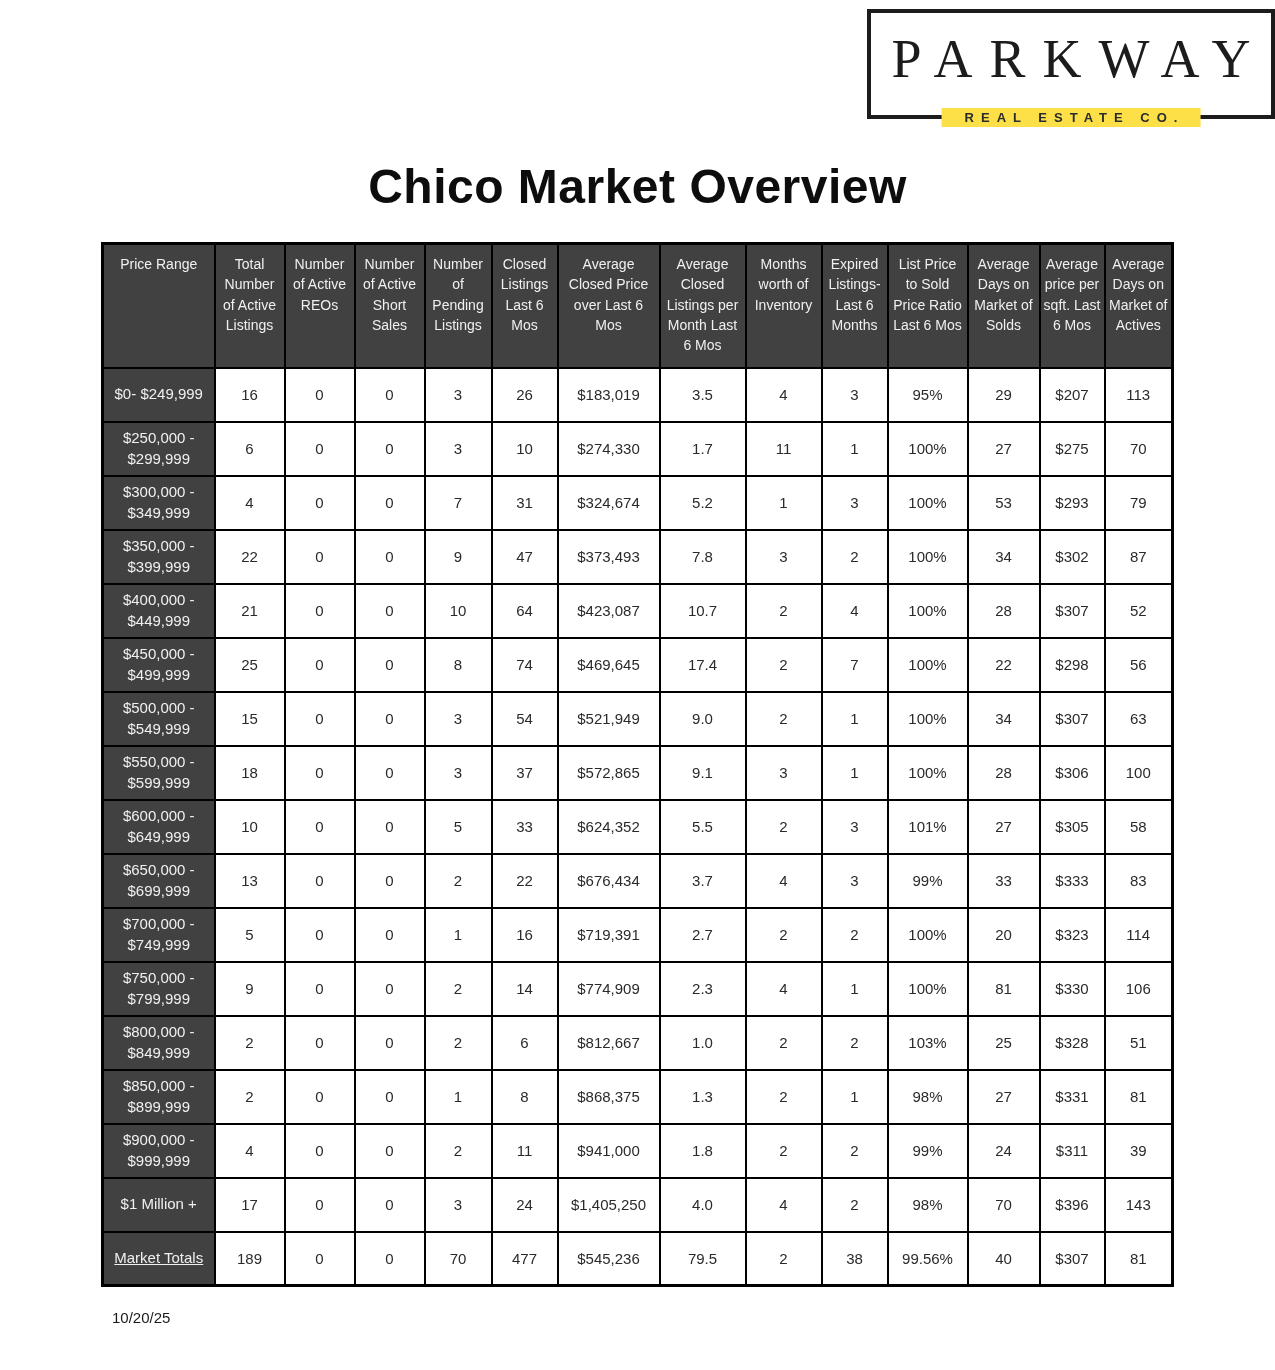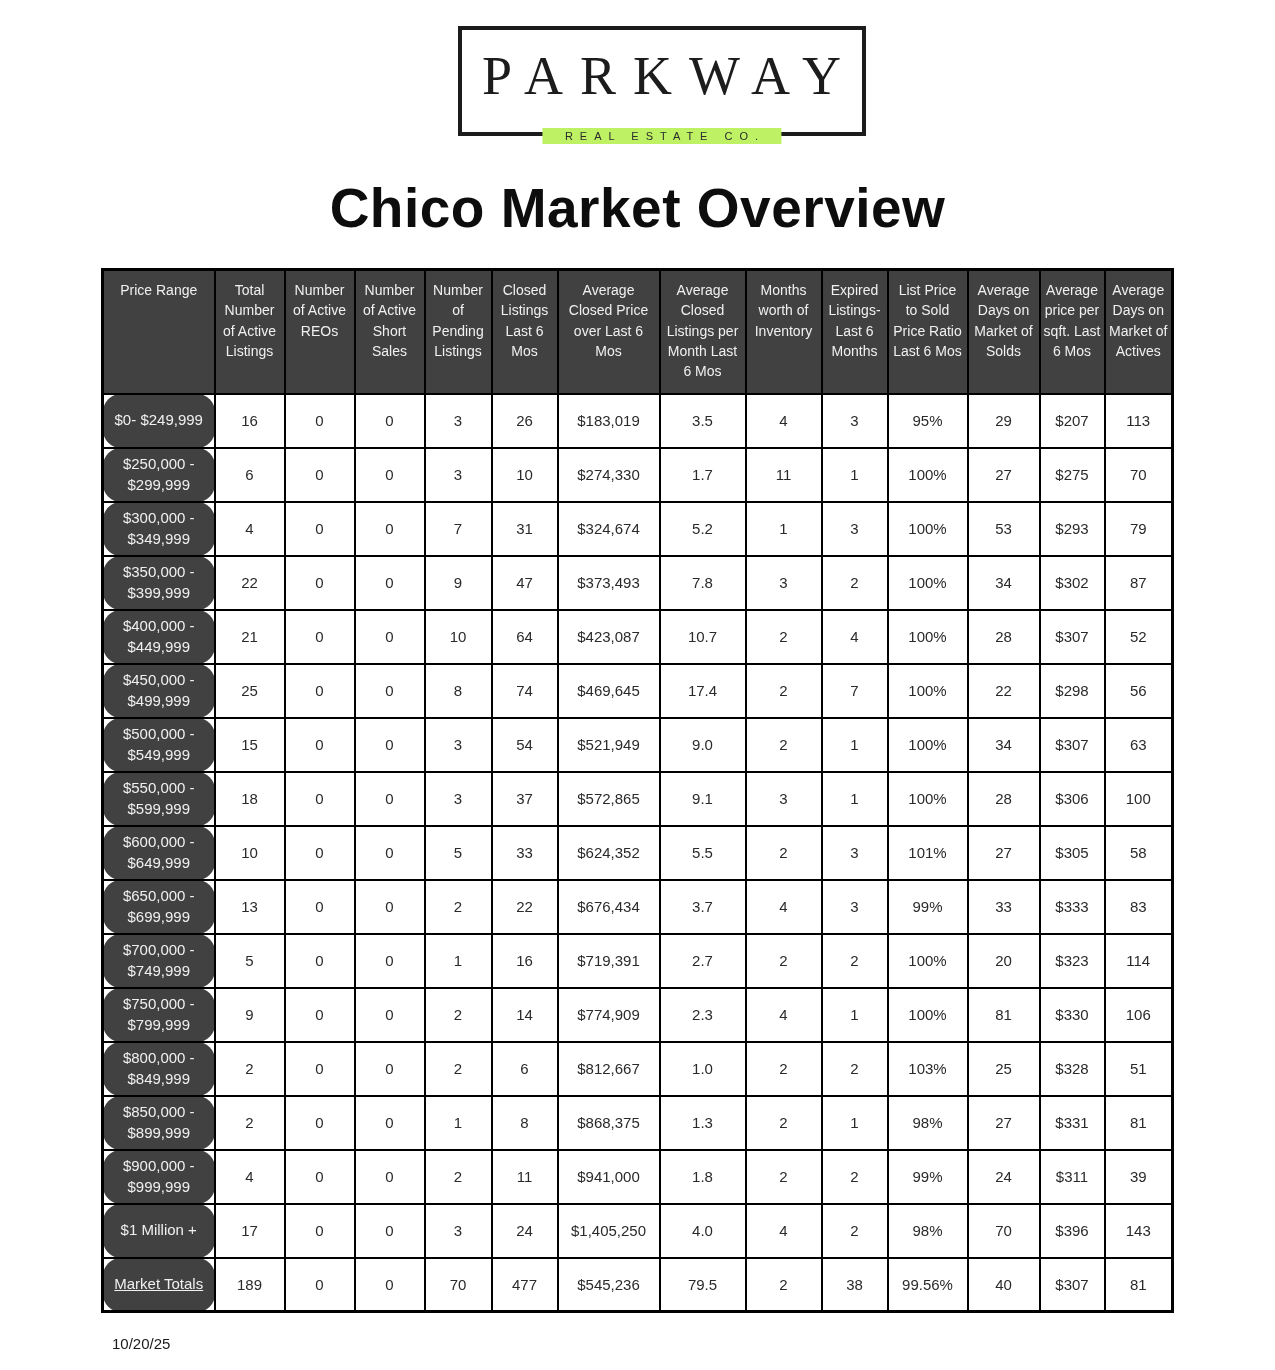--- a/index.html
+++ b/index.html
@@ -13,9 +13,9 @@
 
   
   .logo-wrap {
-    padding-top: 26px;
+    padding-top: 9px;
     display: flex;
-    justify-content: center;
+    justify-content: flex-end;
     margin-left: 48px;
   }
   .logo-box {

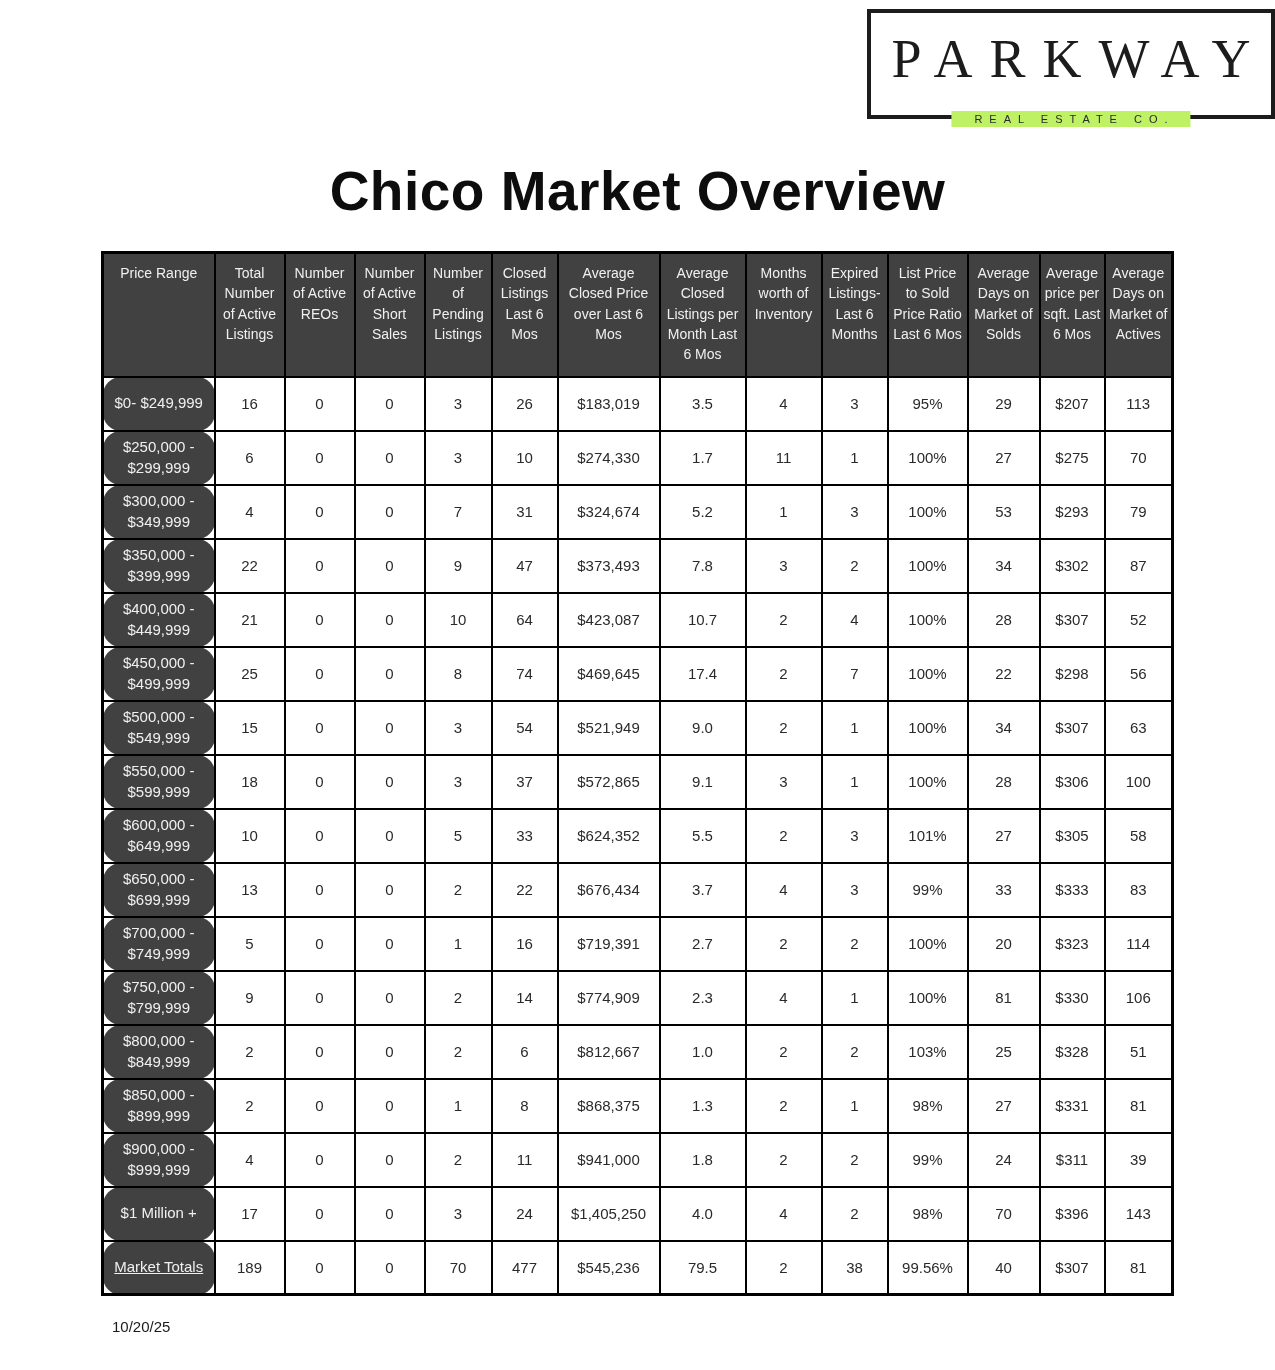--- a/index.html
+++ b/index.html
@@ -42,10 +42,10 @@
     left: 50%;
     bottom: -12px;
     transform: translateX(-50%);
-    background: #bef264;
+    background: #fde047;
     padding: 2px 16px;
-    font-size: 11px;
-    font-weight: normal;
+    font-size: 13px;
+    font-weight: bold;
     letter-spacing: 7px;
     text-indent: 7px;
     color: #2b2b2b;

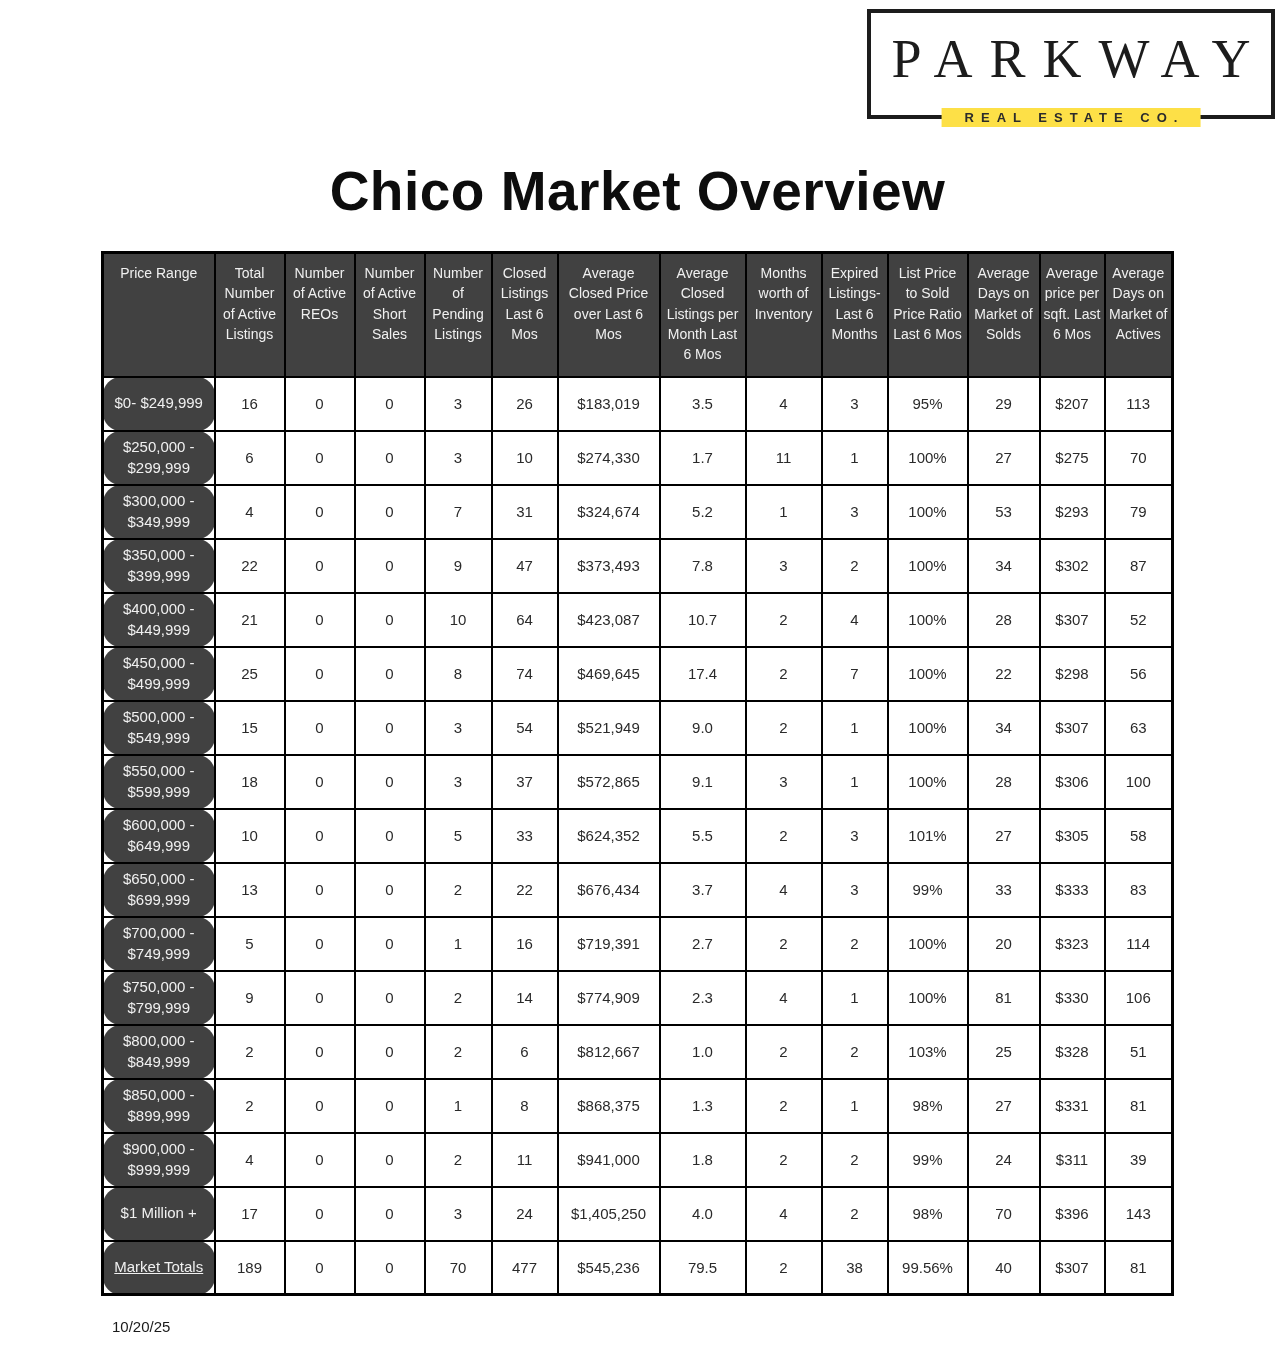--- a/index.html
+++ b/index.html
@@ -56,7 +56,7 @@
   .page-title {
     margin-top: 40px;
     text-align: center;
-    font-size: 55px;
+    font-size: 48px;
     font-weight: bold;
     letter-spacing: 0.5px;
     color: #0d0d0d;

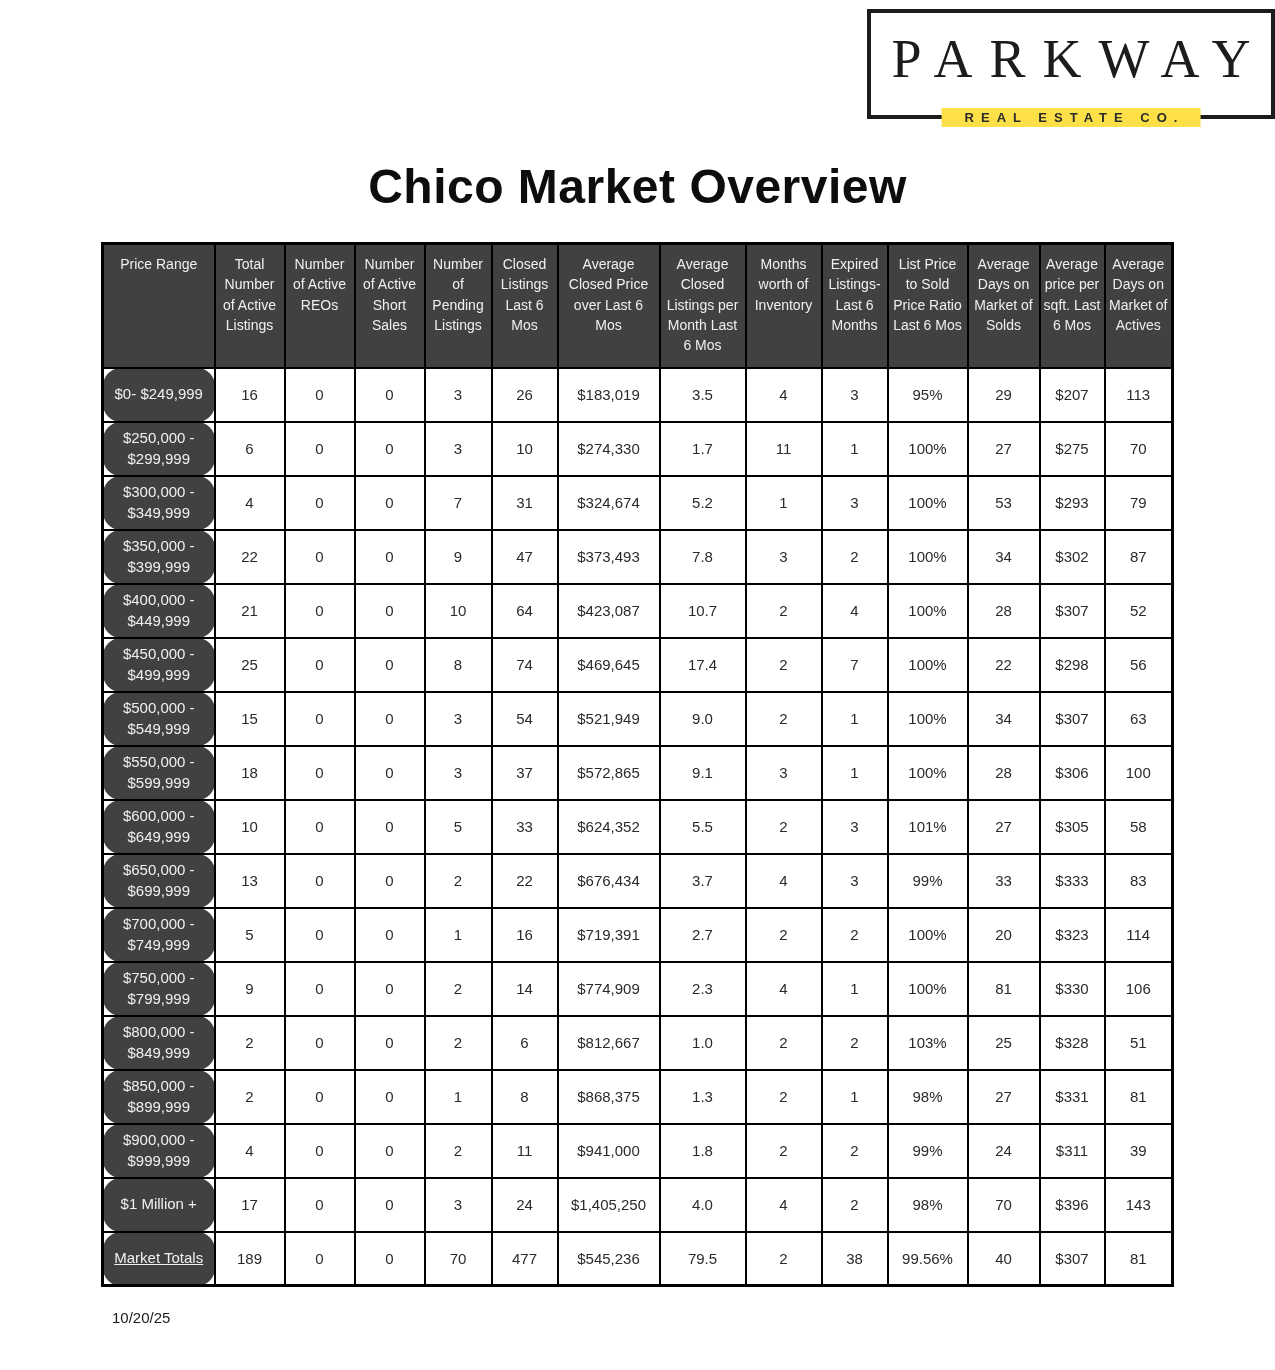--- a/index.html
+++ b/index.html
@@ -98,7 +98,6 @@
     text-align: center;
     vertical-align: middle;
     padding: 2px 6px;
-    border-radius: 18px;
   }
   tbody td {
     background: #ffffff;

